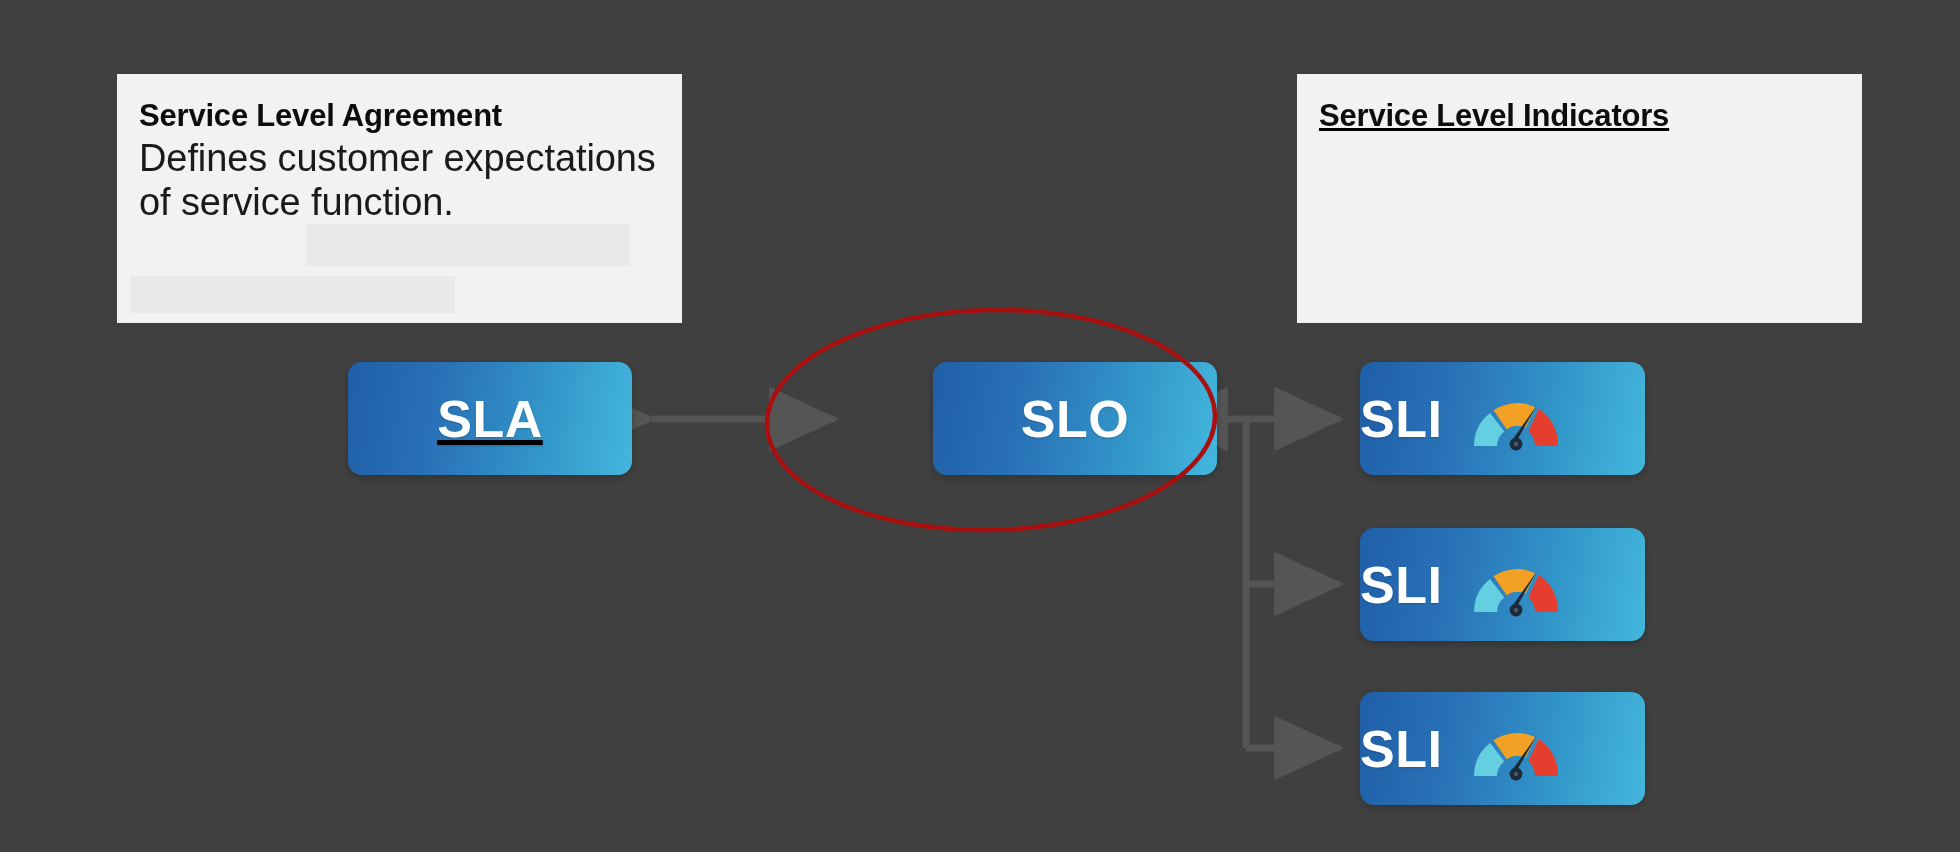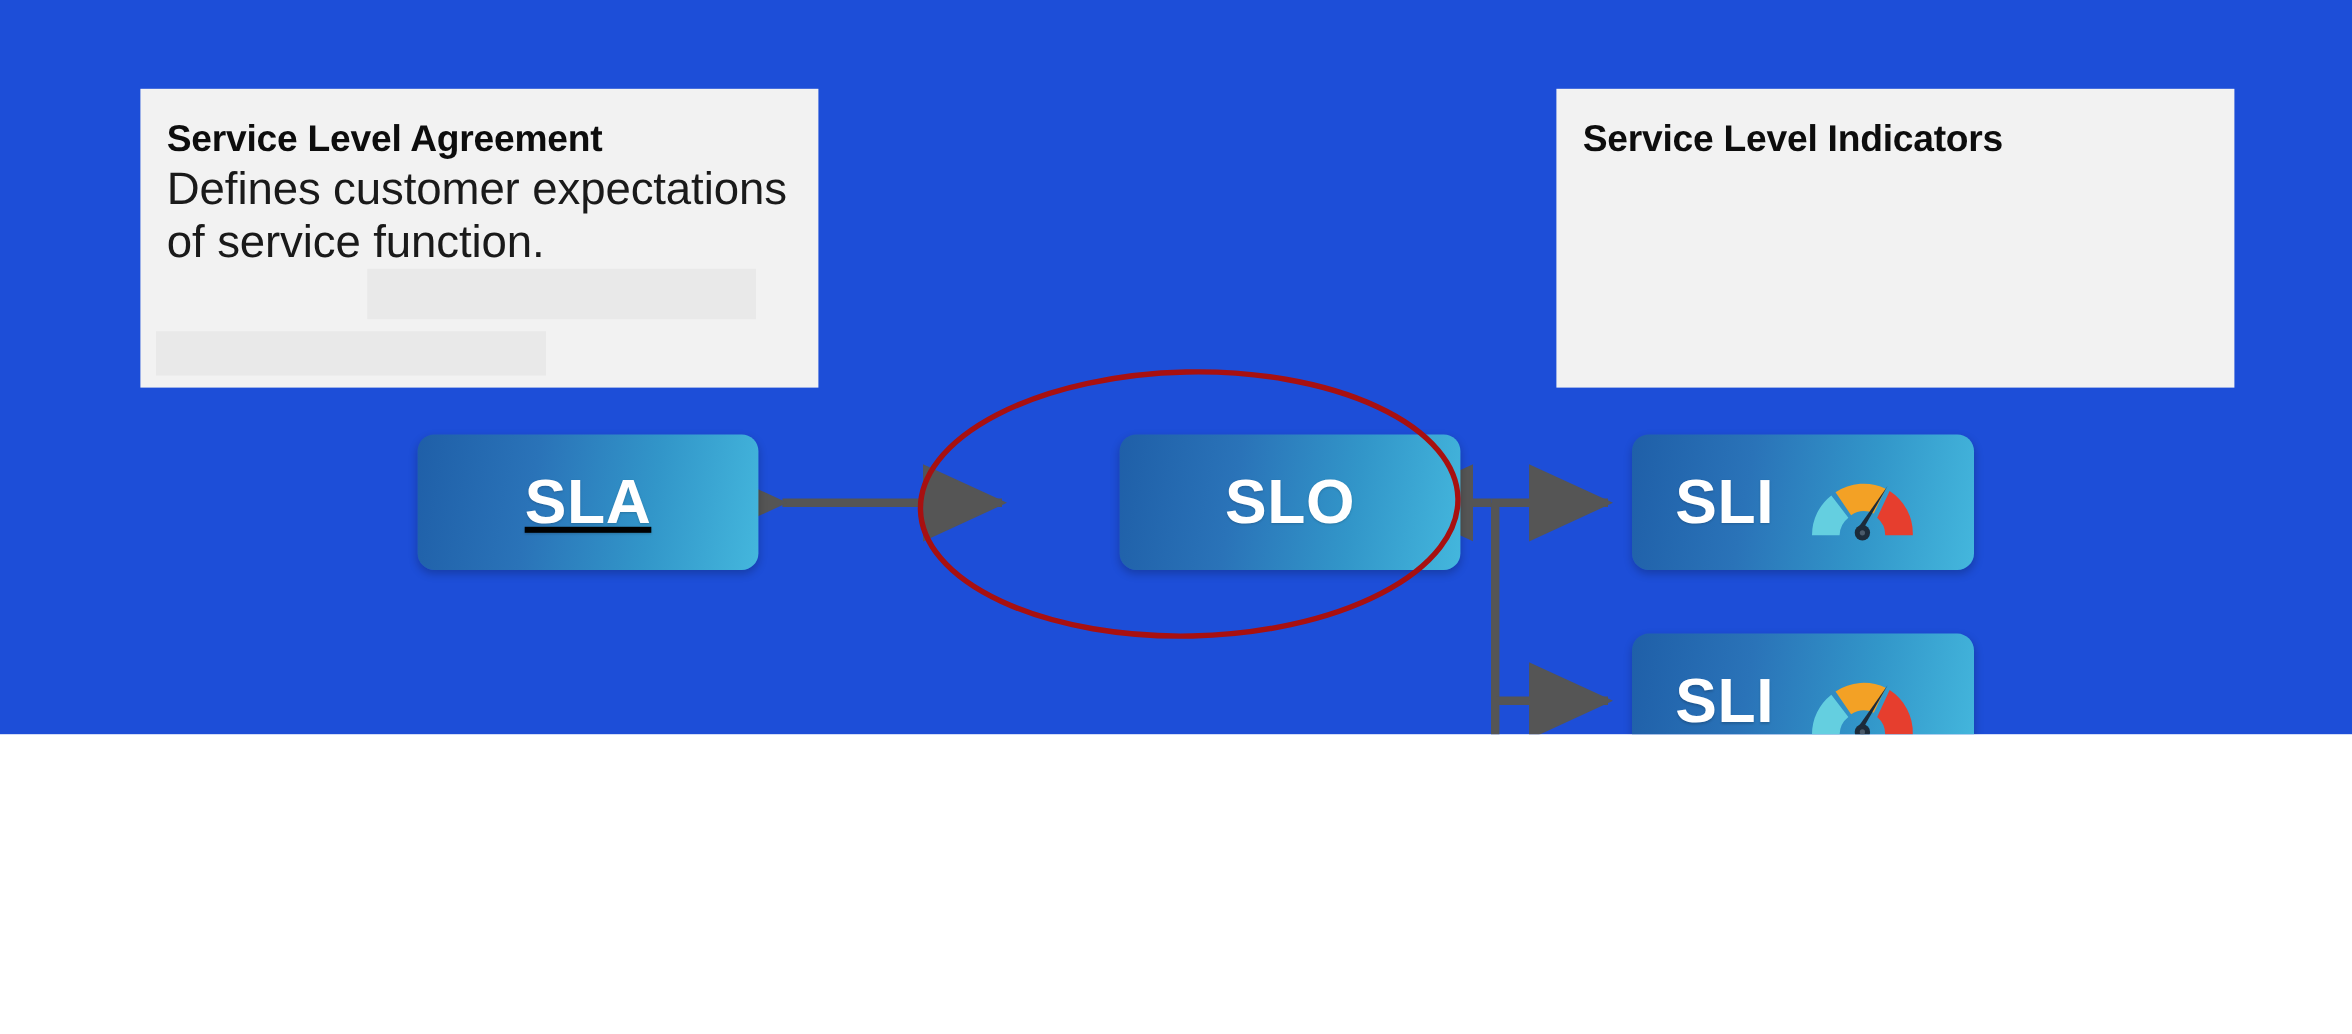--- a/index.html
+++ b/index.html
@@ -13,8 +13,8 @@
   #stage {
     position: relative;
     width: 1960px;
-    height: 612px;
-    background: #1d4ed8;
+    height: 852px;
+    background: #404040;
     overflow: hidden;
   }
 

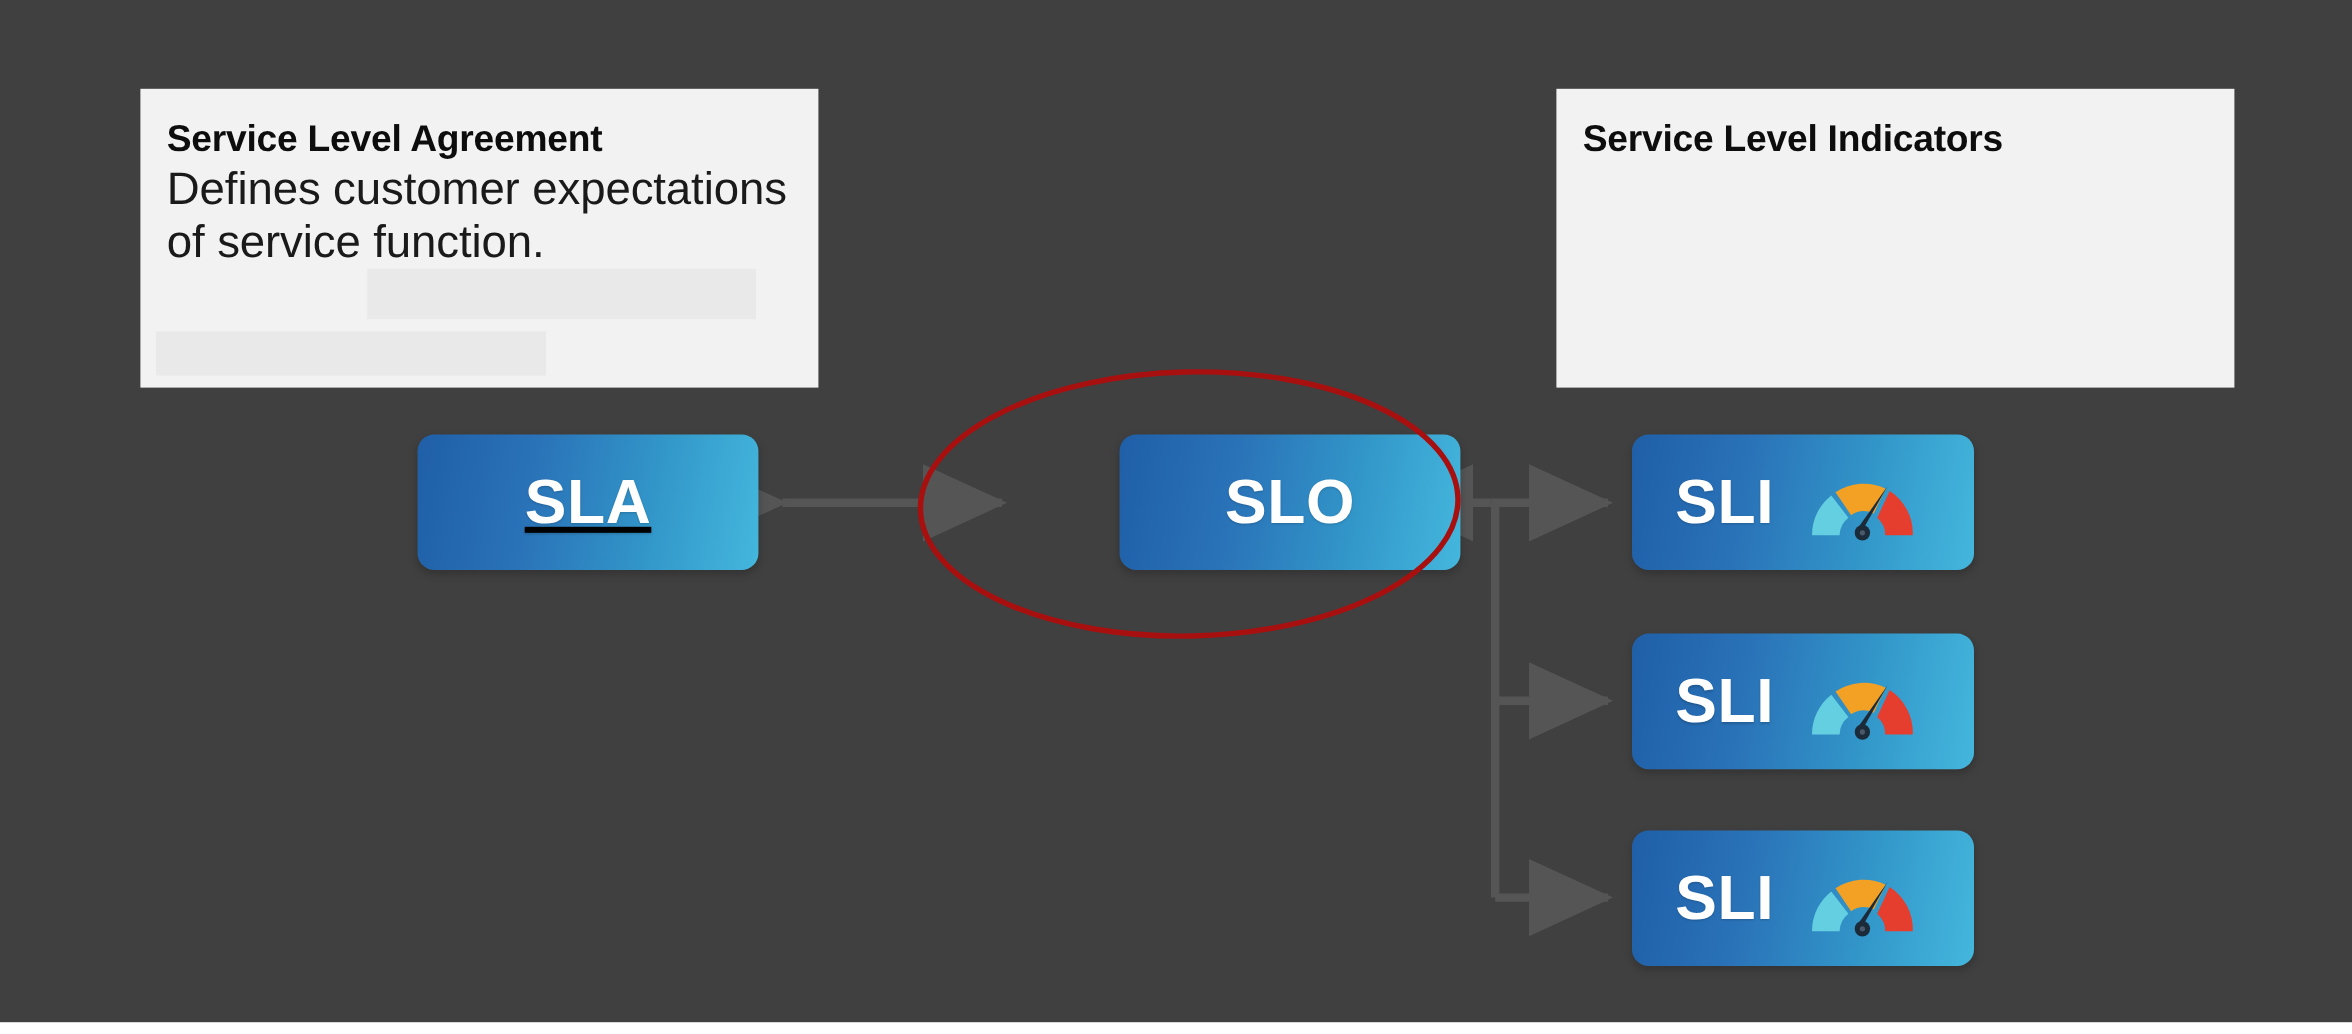--- a/index.html
+++ b/index.html
@@ -29,7 +29,7 @@
   }
   .card-1 { left: 117px; width: 565px; }
   .card-2 { left: 707px; width: 563px; }
-  .card-3 { left: 1297px; width: 565px; }
+  .card-3 { left: 1297px; width: 565px; text-decoration: underline; }
 
   .card-title {
     font-size: 31px;

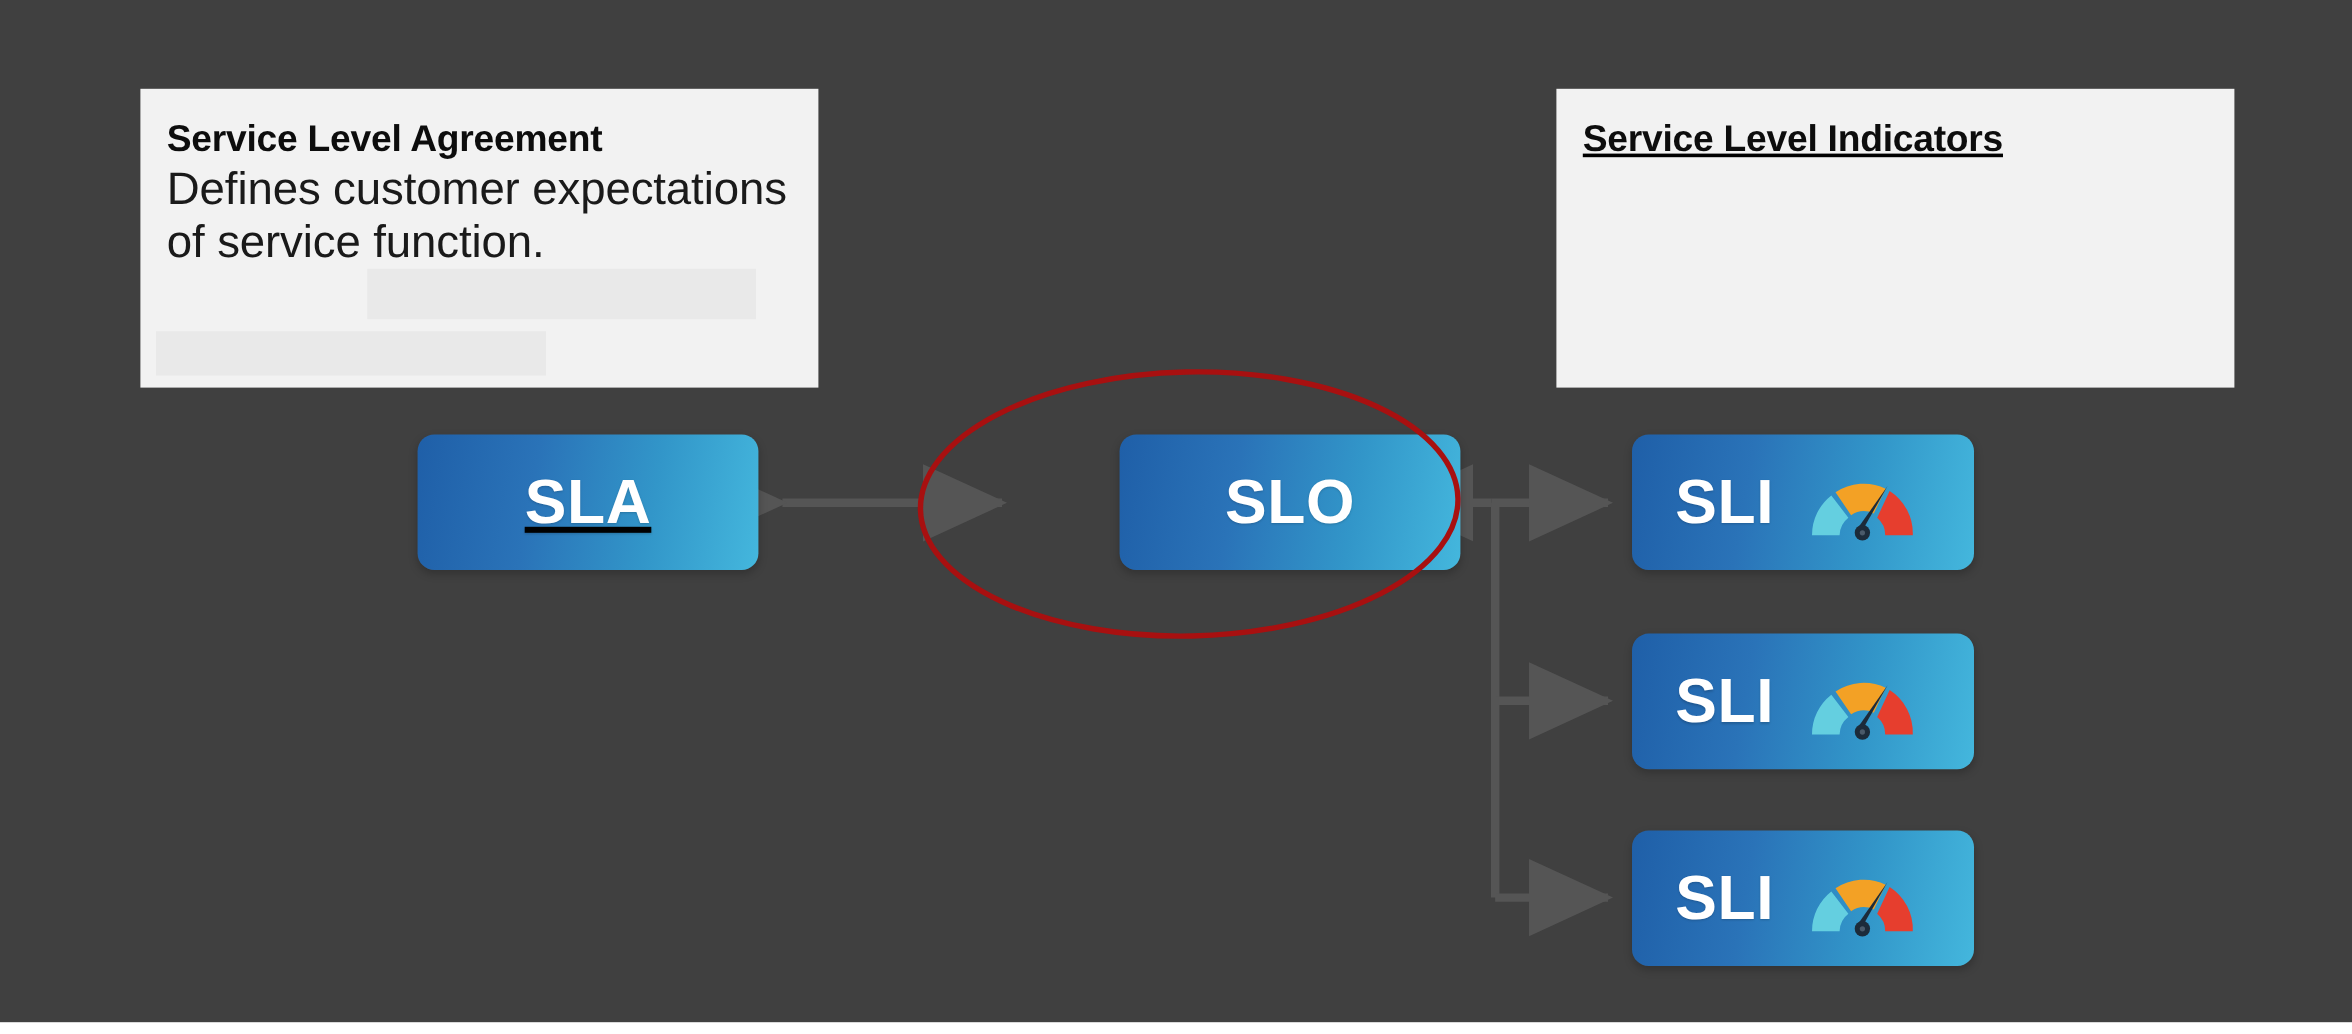--- a/index.html
+++ b/index.html
@@ -81,7 +81,6 @@
   .node-sli {
     left: 1360px;
     width: 285px;
-    padding-left: 36px;
     justify-content: flex-start;
     gap: 26px;
   }

